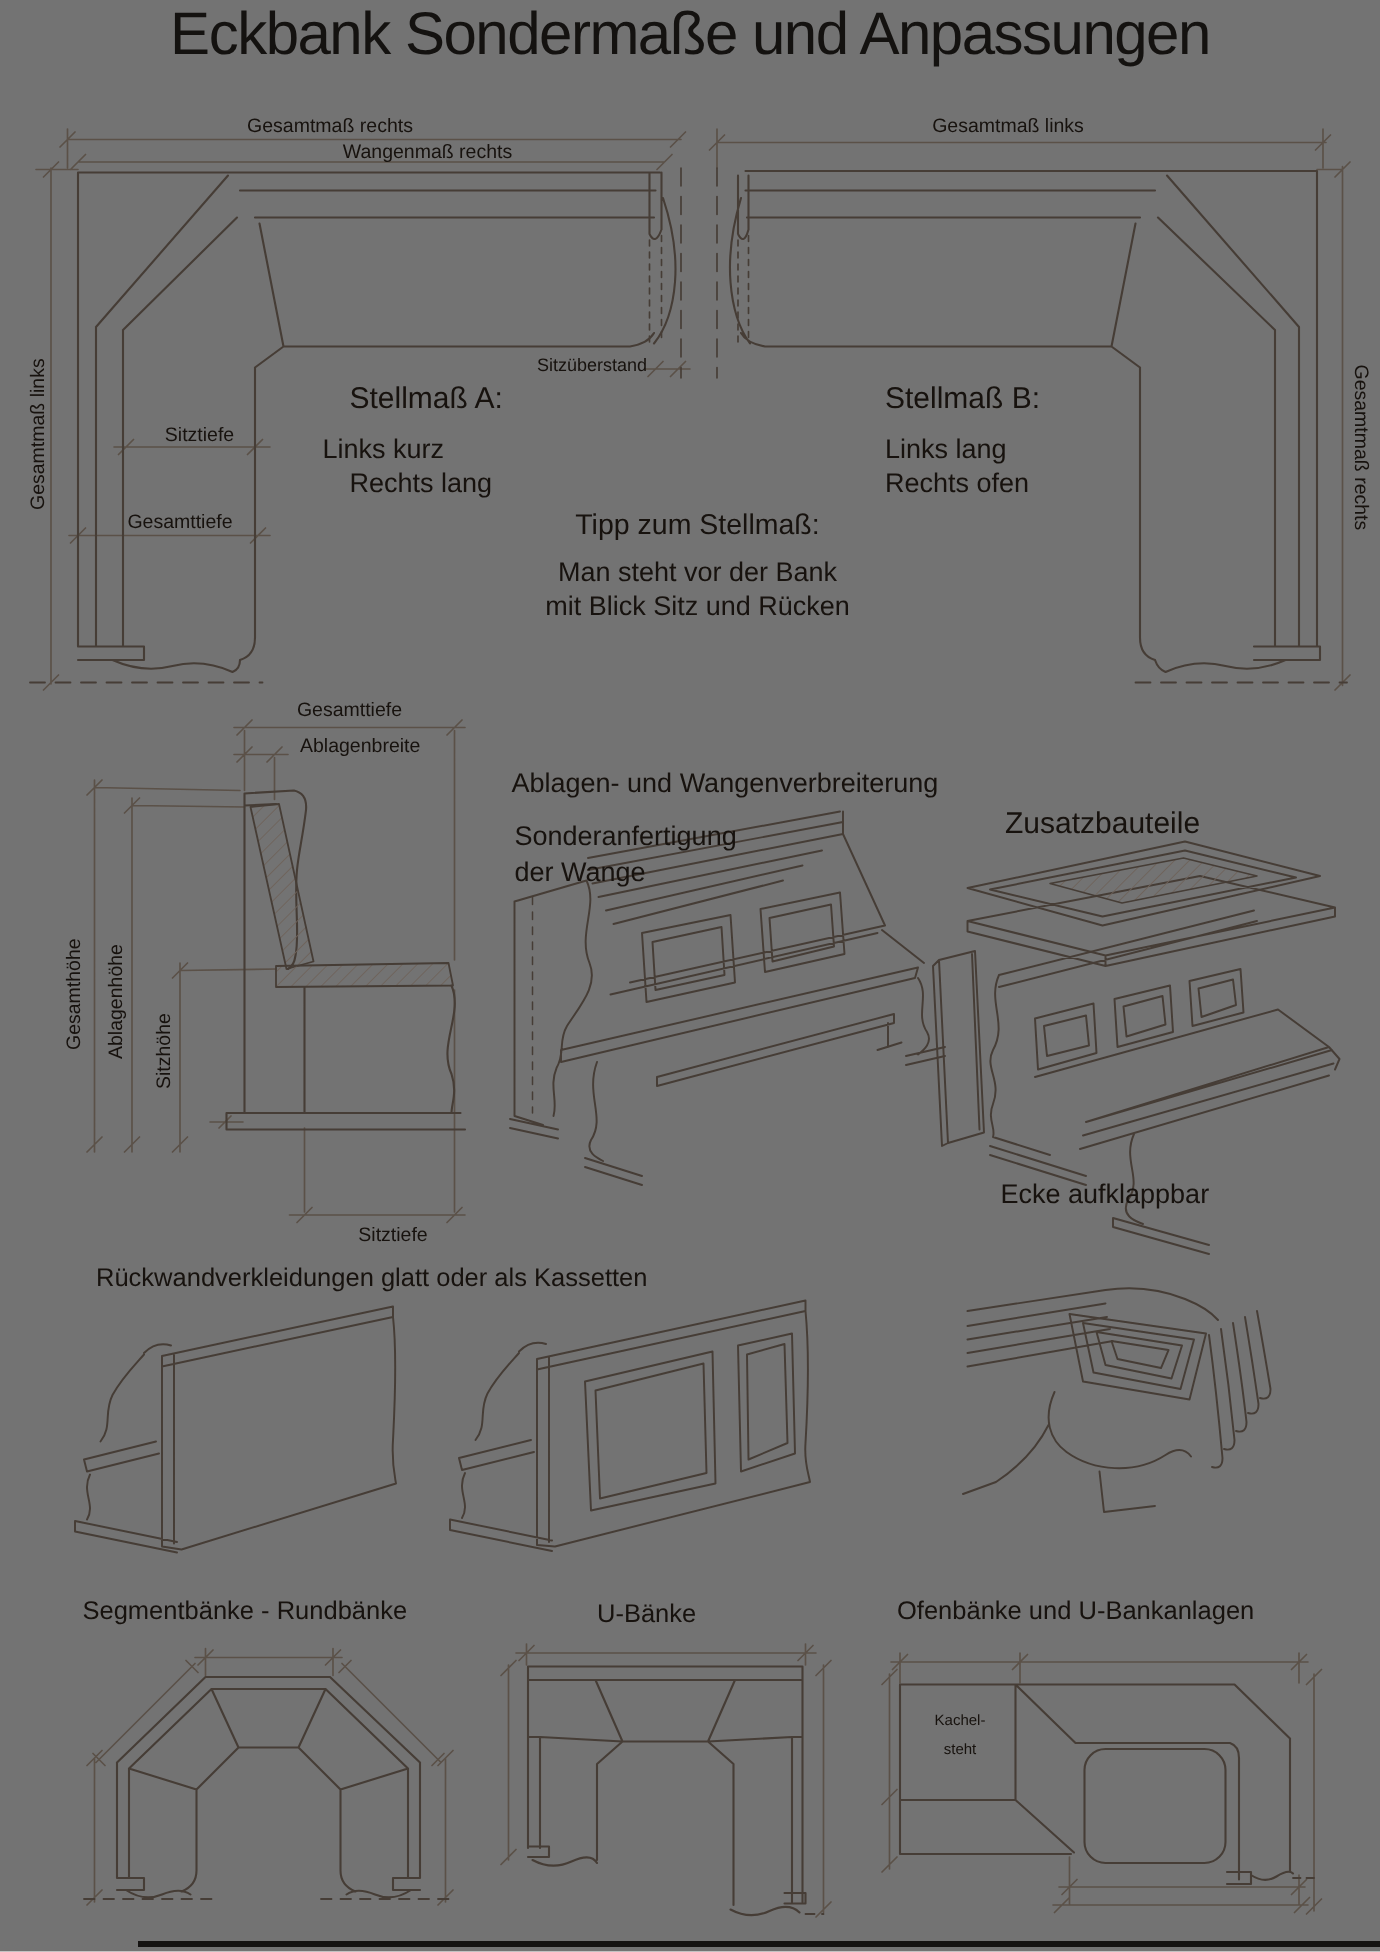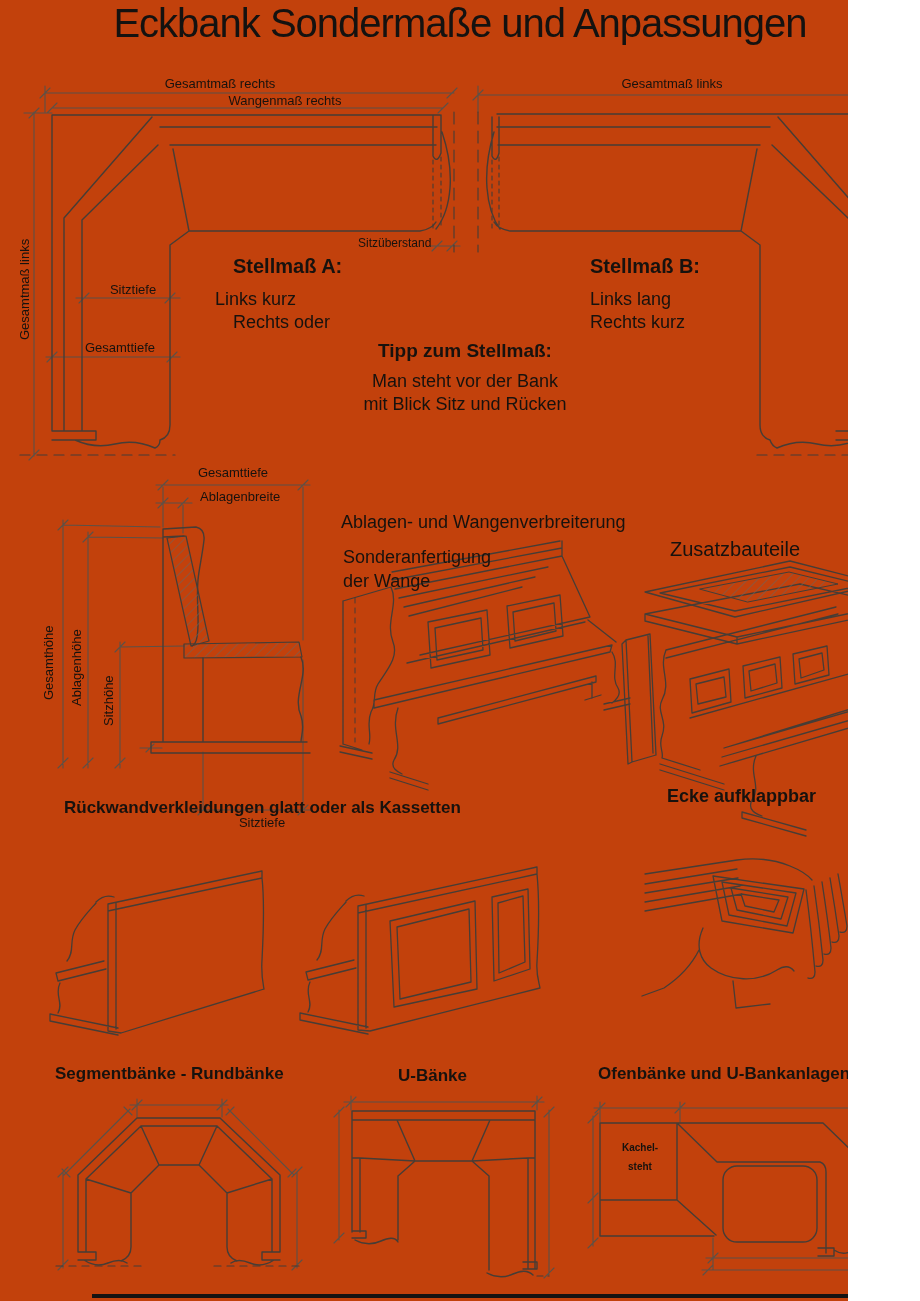--- a/index.html
+++ b/index.html
@@ -3,7 +3,7 @@
 <meta charset="utf-8">
 <style>
   html,body{margin:0;padding:0;background:#ffffff;}
-  #page{position:relative;width:848px;height:1301px;background:#c2410c;overflow:hidden;
+  #page{position:relative;width:920px;height:1301px;background:#737373;overflow:hidden;
         font-family:"Liberation Sans",sans-serif;}
   .lbl{position:absolute;font:13px "Liberation Sans",sans-serif;color:#17120e;white-space:nowrap;line-height:1.15;}
   .c{text-align:center}

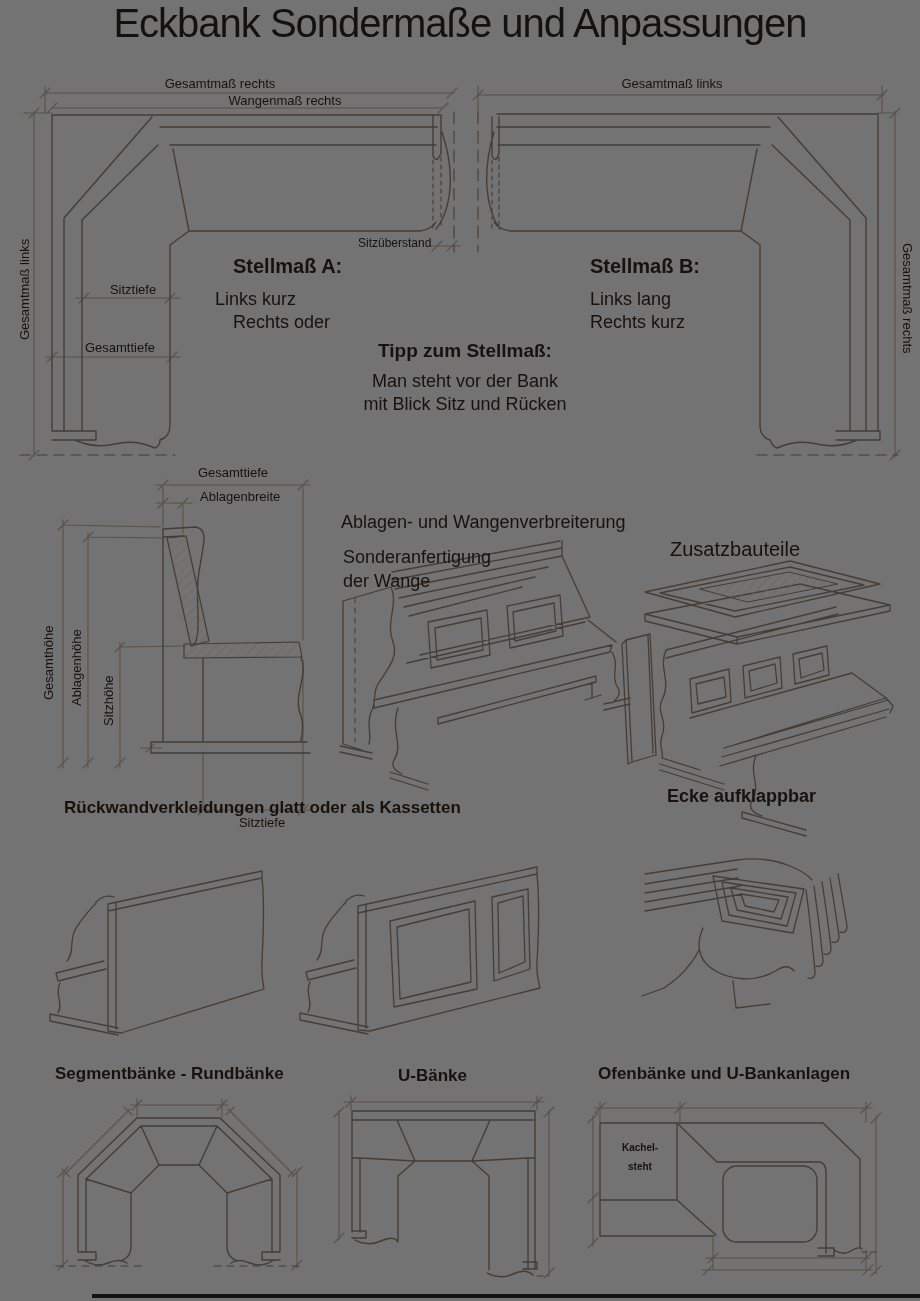--- a/index.html
+++ b/index.html
@@ -8,7 +8,7 @@
   .lbl{position:absolute;font:13px "Liberation Sans",sans-serif;color:#17120e;white-space:nowrap;line-height:1.15;}
   .c{text-align:center}
   .r{text-align:left}
-  .b{font-weight:bold}
+  .b{font-weight:normal}
   .s12{font-size:12px}.s15{font-size:10px}.s17{font-size:17px}.s18{font-size:18px}
   .s19{font-size:19px}.s20{font-size:20px}
   .title{font-size:40px;letter-spacing:-1px;color:#141210;}

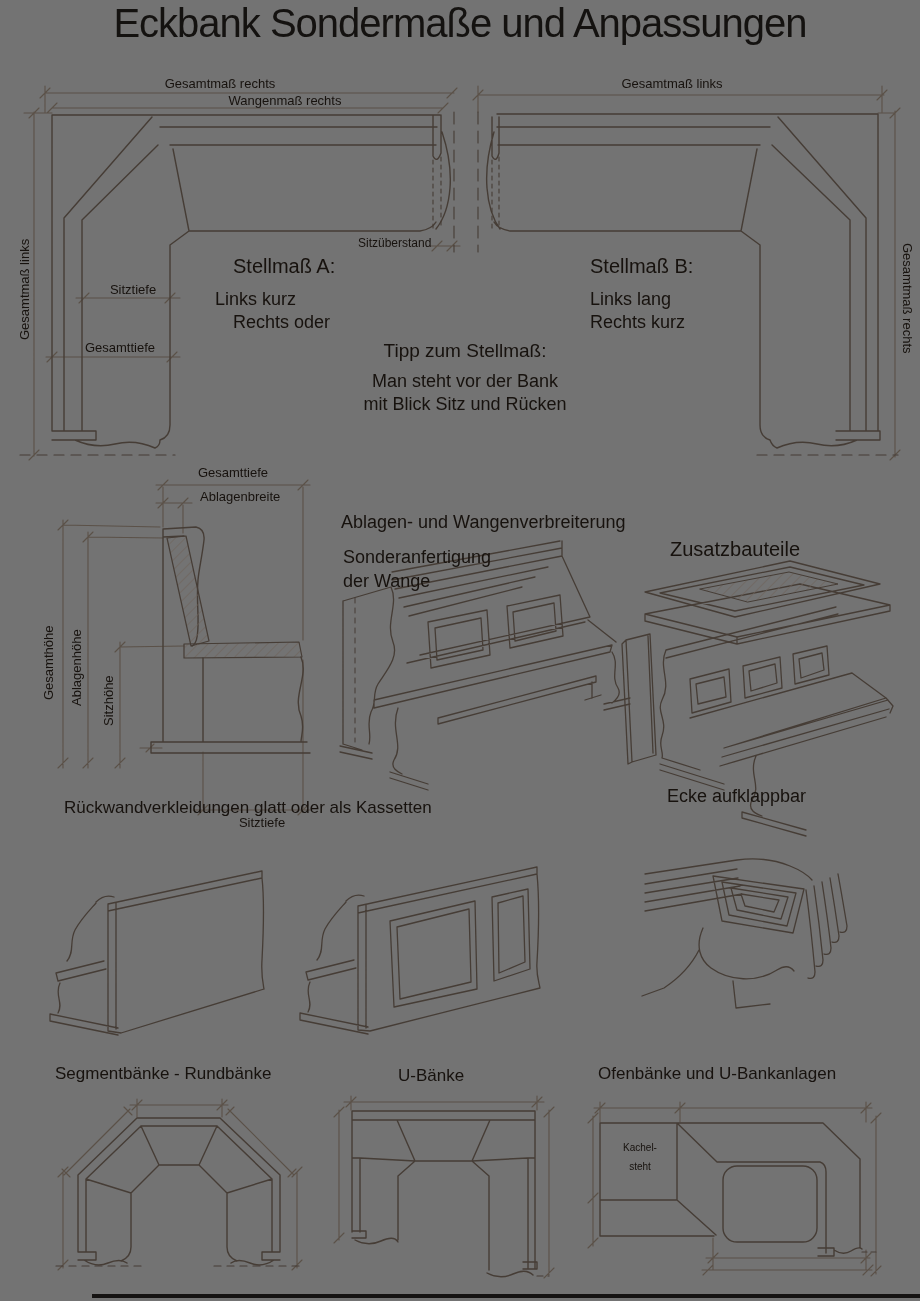--- a/index.html
+++ b/index.html
@@ -228,7 +228,7 @@
   <div class="lbl r s12" style="left:358px;top:237px;width:70px">Sitzüberstand</div>
   <div class="lbl s20 b" style="left:233px;top:255px">Stellmaß A:</div>
   <div class="lbl s18" style="left:215px;top:289px">Links kurz</div>
-  <div class="lbl s18" style="left:233px;top:312px">Rechts oder</div>
+  <div class="lbl s18" style="left:233px;top:312px">Rechts lang</div>
 
   <div class="lbl c" style="left:602px;top:77px;width:140px">Gesamtmaß links</div>
   <div class="lbl rotr" style="left:914px;top:243px">Gesamtmaß rechts</div>

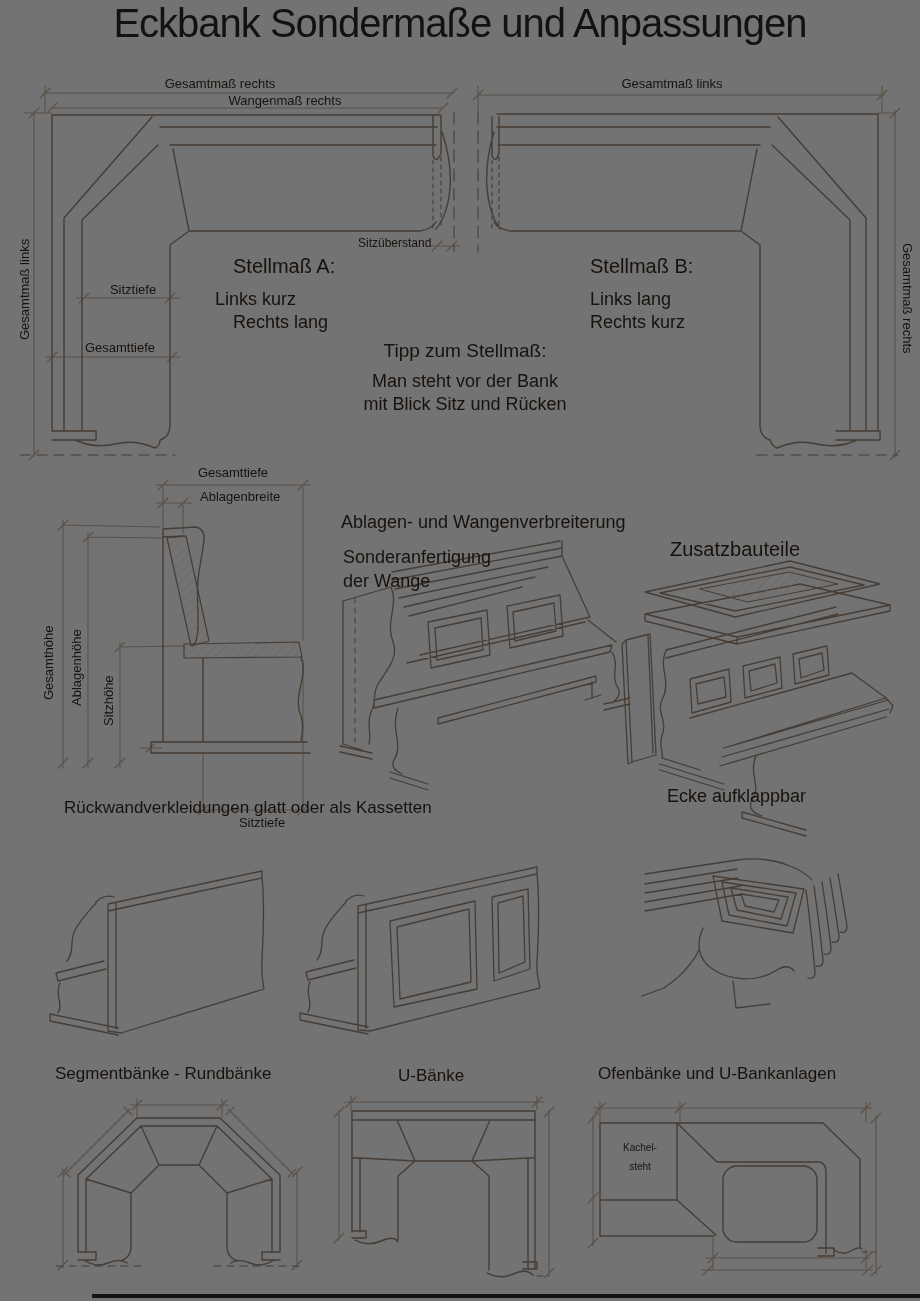--- a/index.html
+++ b/index.html
@@ -234,7 +234,7 @@
   <div class="lbl rotr" style="left:914px;top:243px">Gesamtmaß rechts</div>
   <div class="lbl s20 b" style="left:590px;top:255px">Stellmaß B:</div>
   <div class="lbl s18" style="left:590px;top:289px">Links lang</div>
-  <div class="lbl s18" style="left:590px;top:312px">Rechts kurz</div>
+  <div class="lbl s18" style="left:590px;top:312px">Rechts ofen</div>
 
   <div class="lbl s19 b c" style="left:320px;top:340px;width:290px">Tipp zum Stellmaß:</div>
   <div class="lbl s18 c" style="left:320px;top:371px;width:290px">Man steht vor der Bank</div>

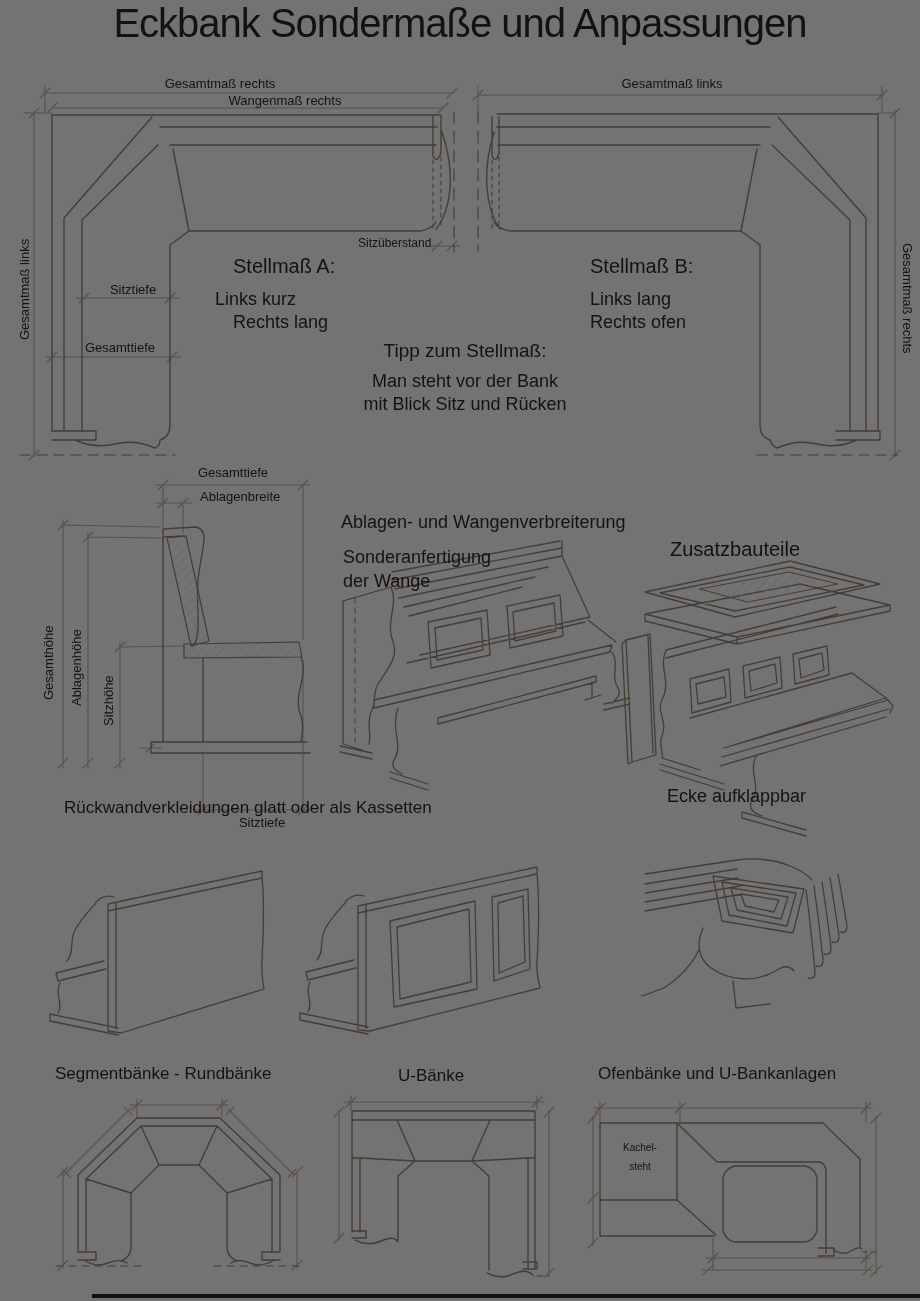--- a/index.html
+++ b/index.html
@@ -251,7 +251,7 @@
   <div class="lbl s18" style="left:343px;top:547px">Sonderanfertigung</div>
   <div class="lbl s18" style="left:343px;top:571px">der Wange</div>
   <div class="lbl s20" style="left:670px;top:538px">Zusatzbauteile</div>
-  <div class="lbl s17 b" style="left:64px;top:798px">Rückwandverkleidungen glatt oder als Kassetten</div>
+  <div class="lbl s17 b" style="left:64px;top:842px">Rückwandverkleidungen glatt oder als Kassetten</div>
   <div class="lbl s18 b" style="left:667px;top:786px">Ecke aufklappbar</div>
   <div class="lbl s17 b" style="left:55px;top:1064px">Segmentbänke - Rundbänke</div>
   <div class="lbl s17 b" style="left:398px;top:1066px">U-Bänke</div>

